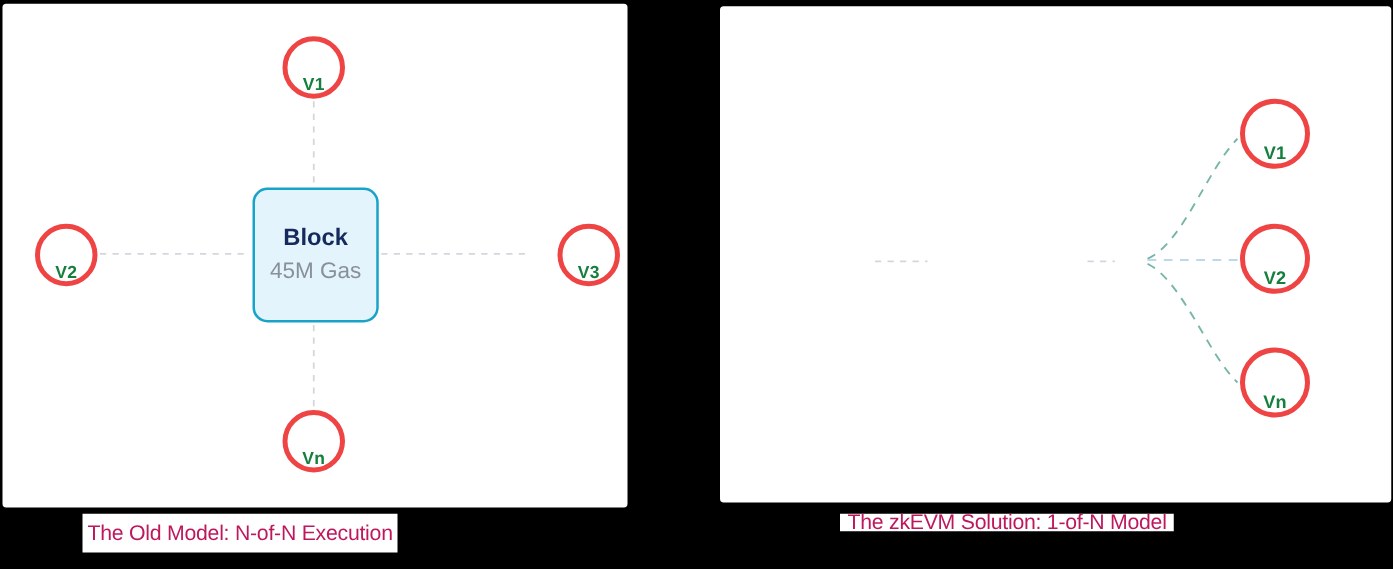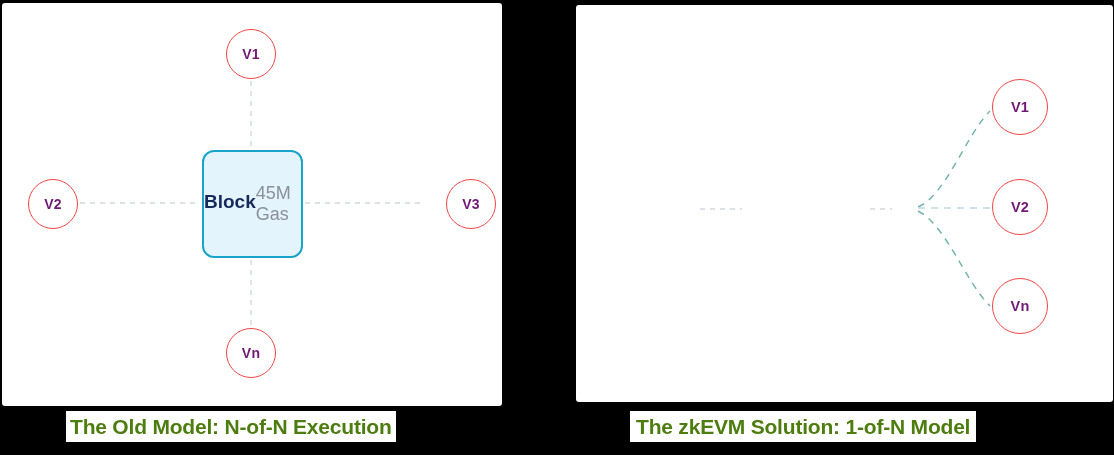--- a/index.html
+++ b/index.html
@@ -55,12 +55,12 @@
     height: 50px;
     border-radius: 50%;
     background: #ffffff;
-    border: 1px solid #ef4444;
+    border: 4px solid #ef4444;
     box-sizing: border-box;
     display: flex;
-    align-items: center;
+    align-items: flex-end;
     justify-content: center;
-    color: #701a75;
+    color: #15803d;
     font-weight: bold;
     font-size: 14px;
     letter-spacing: 0.2px;

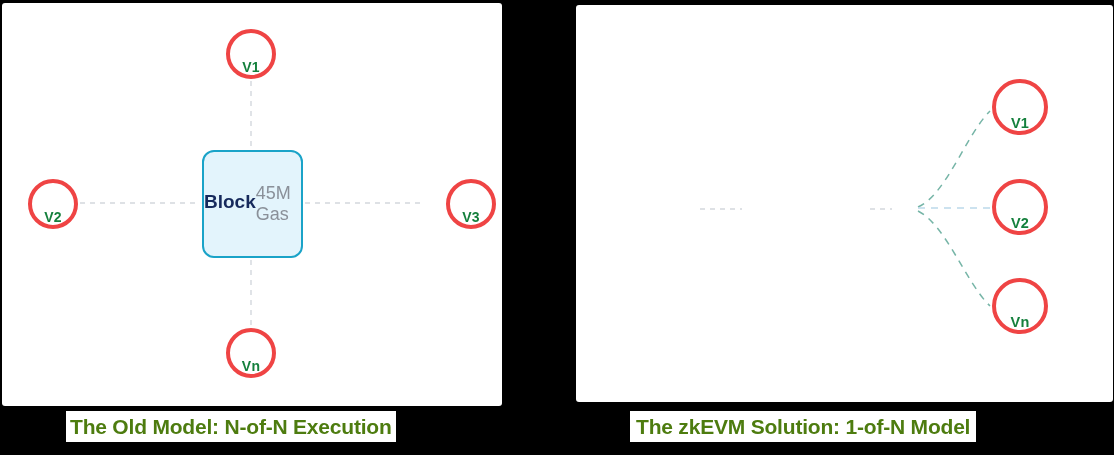--- a/index.html
+++ b/index.html
@@ -79,7 +79,7 @@
     border-radius: 12px;
     box-sizing: border-box;
     display: flex;
-    flex-direction: row;
+    flex-direction: column;
     align-items: center;
     justify-content: center;
   }

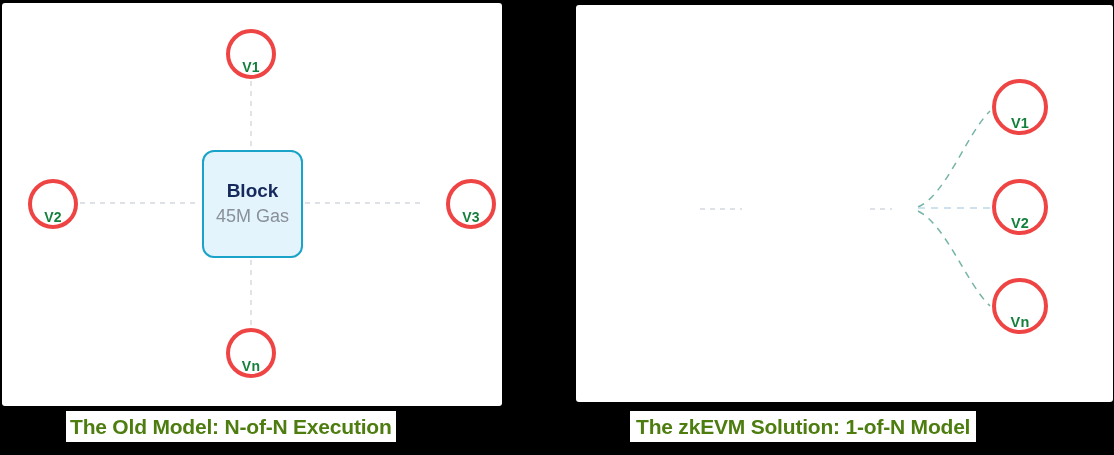--- a/index.html
+++ b/index.html
@@ -99,9 +99,9 @@
   .caption {
     position: absolute;
     background: #ffffff;
-    color: #4d7c0f;
-    font-weight: bold;
-    font-size: 21px;
+    color: #be185d;
+    font-weight: normal;
+    font-size: 17px;
     letter-spacing: -0.2px;
     display: flex;
     align-items: center;

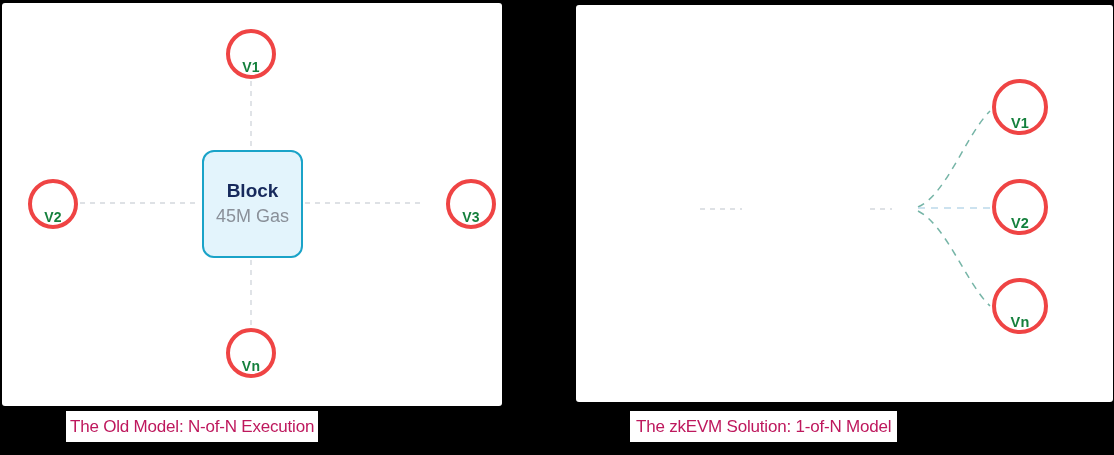--- a/index.html
+++ b/index.html
@@ -108,7 +108,7 @@
     white-space: nowrap;
   }
   #caption-left  { left: 66px;  top: 411px; height: 31px; padding: 0 4px; }
-  #caption-right { left: 630px; top: 411px; height: 31px; padding: 0 6px; }
+  #caption-right { left: 672px; top: 411px; height: 14px; padding: 0 6px; }
 </style>
 </head>
 <body>

